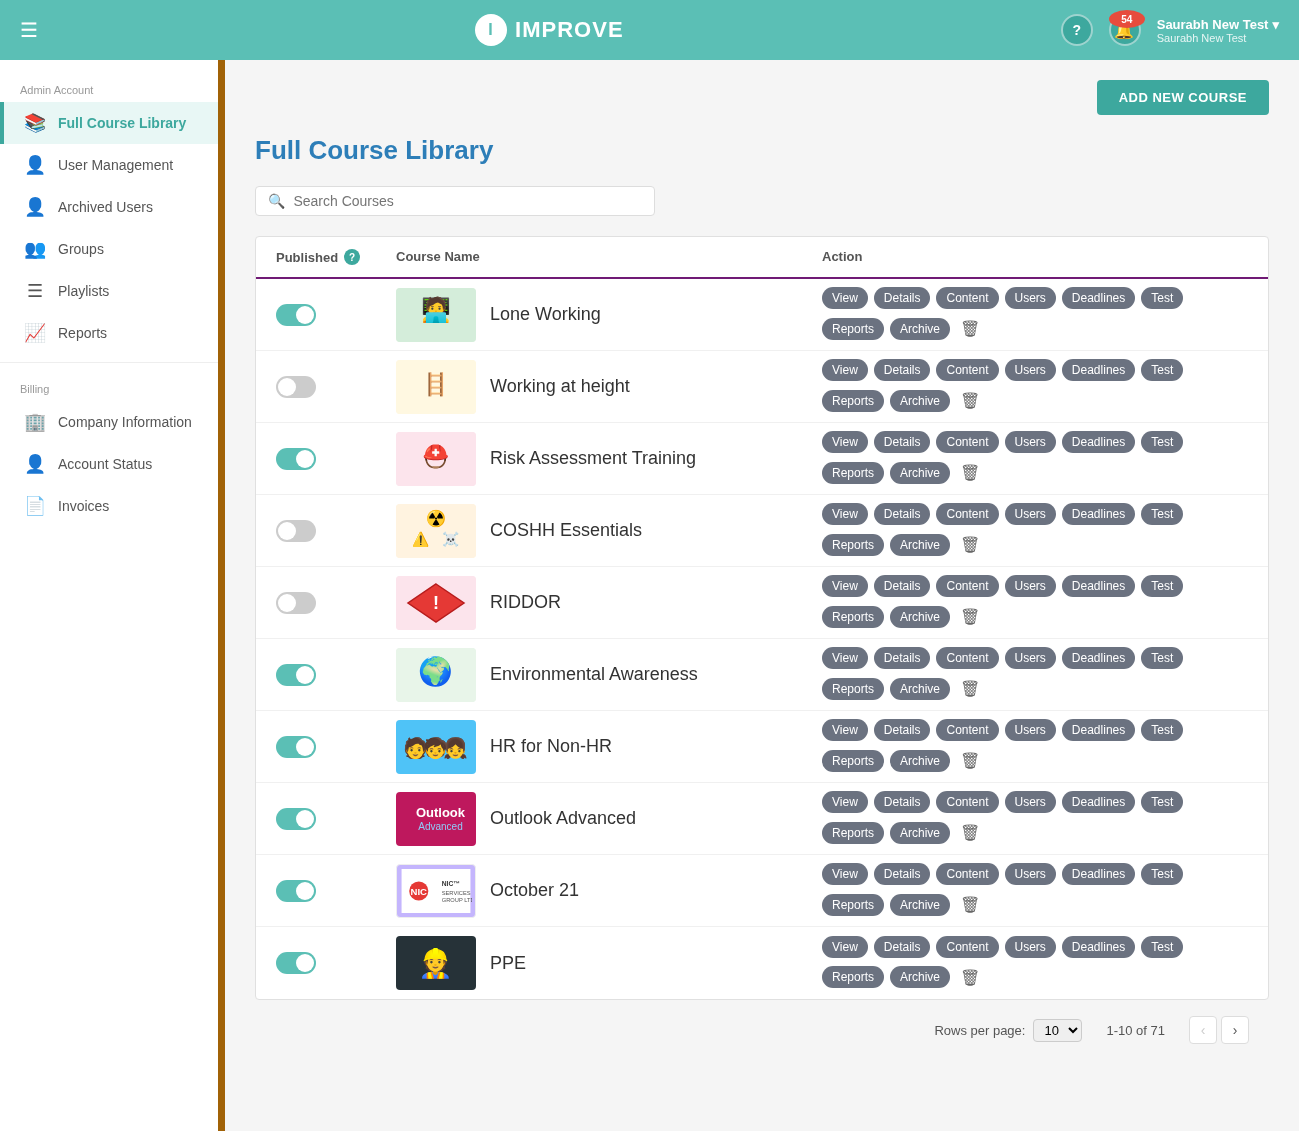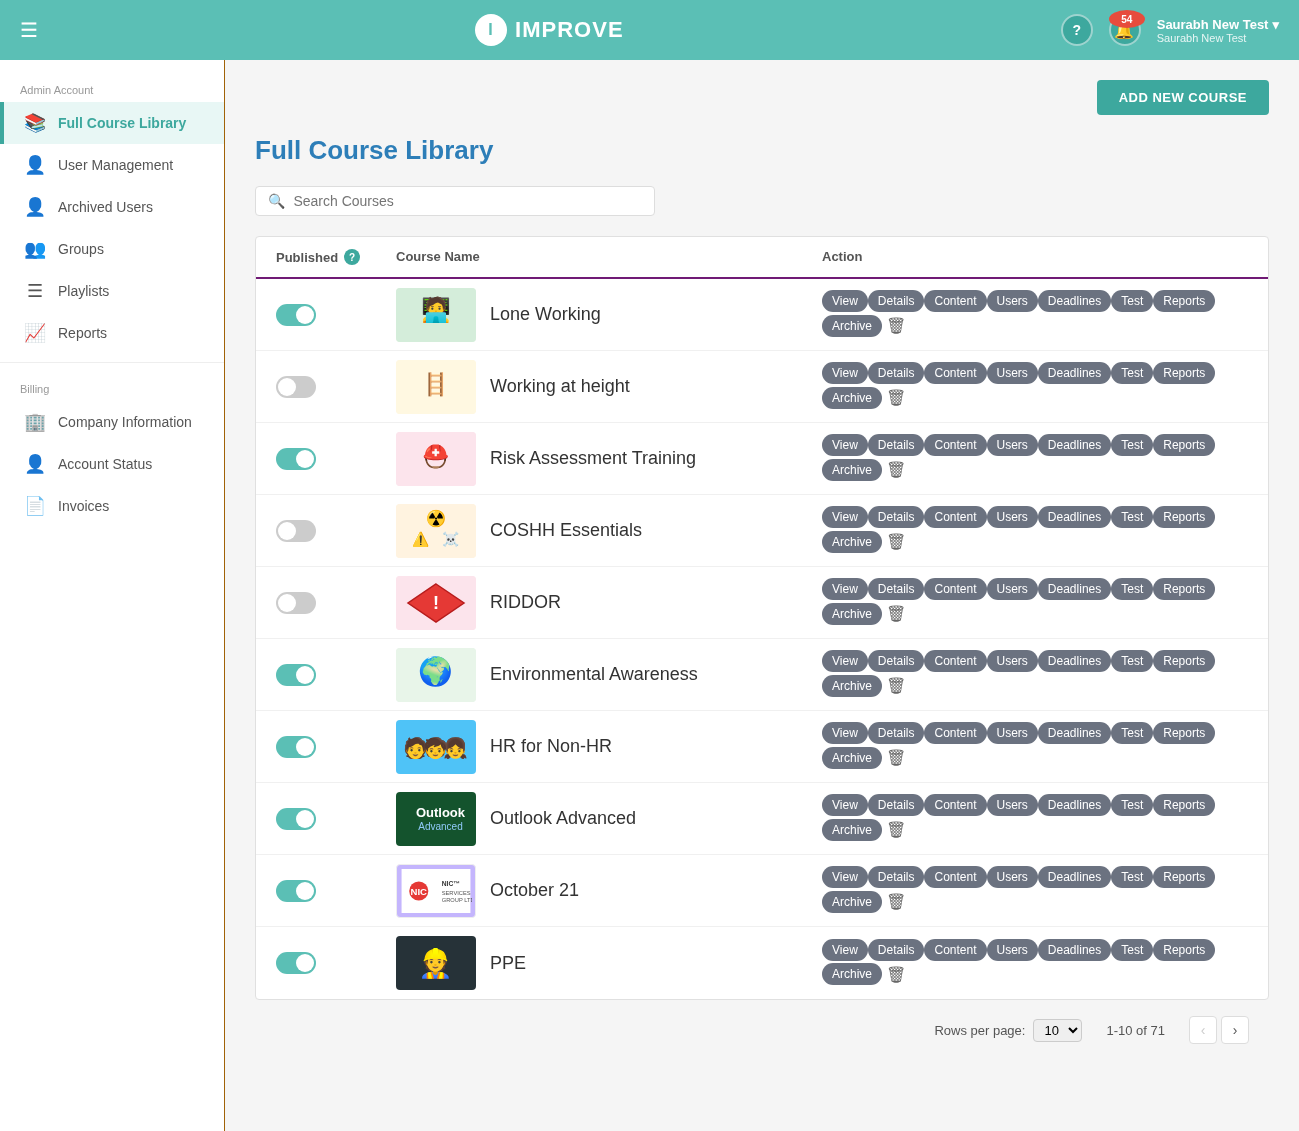--- a/index.html
+++ b/index.html
@@ -49,7 +49,7 @@
 
     
     .sidebar {
-      width: 225px; background: white; border-right: 1px solid #a16207;
+      width: 225px; background: white; border-right: 7px solid #a16207;
       flex-shrink: 0; padding-top: 12px;
     }
     .sidebar-section-label {

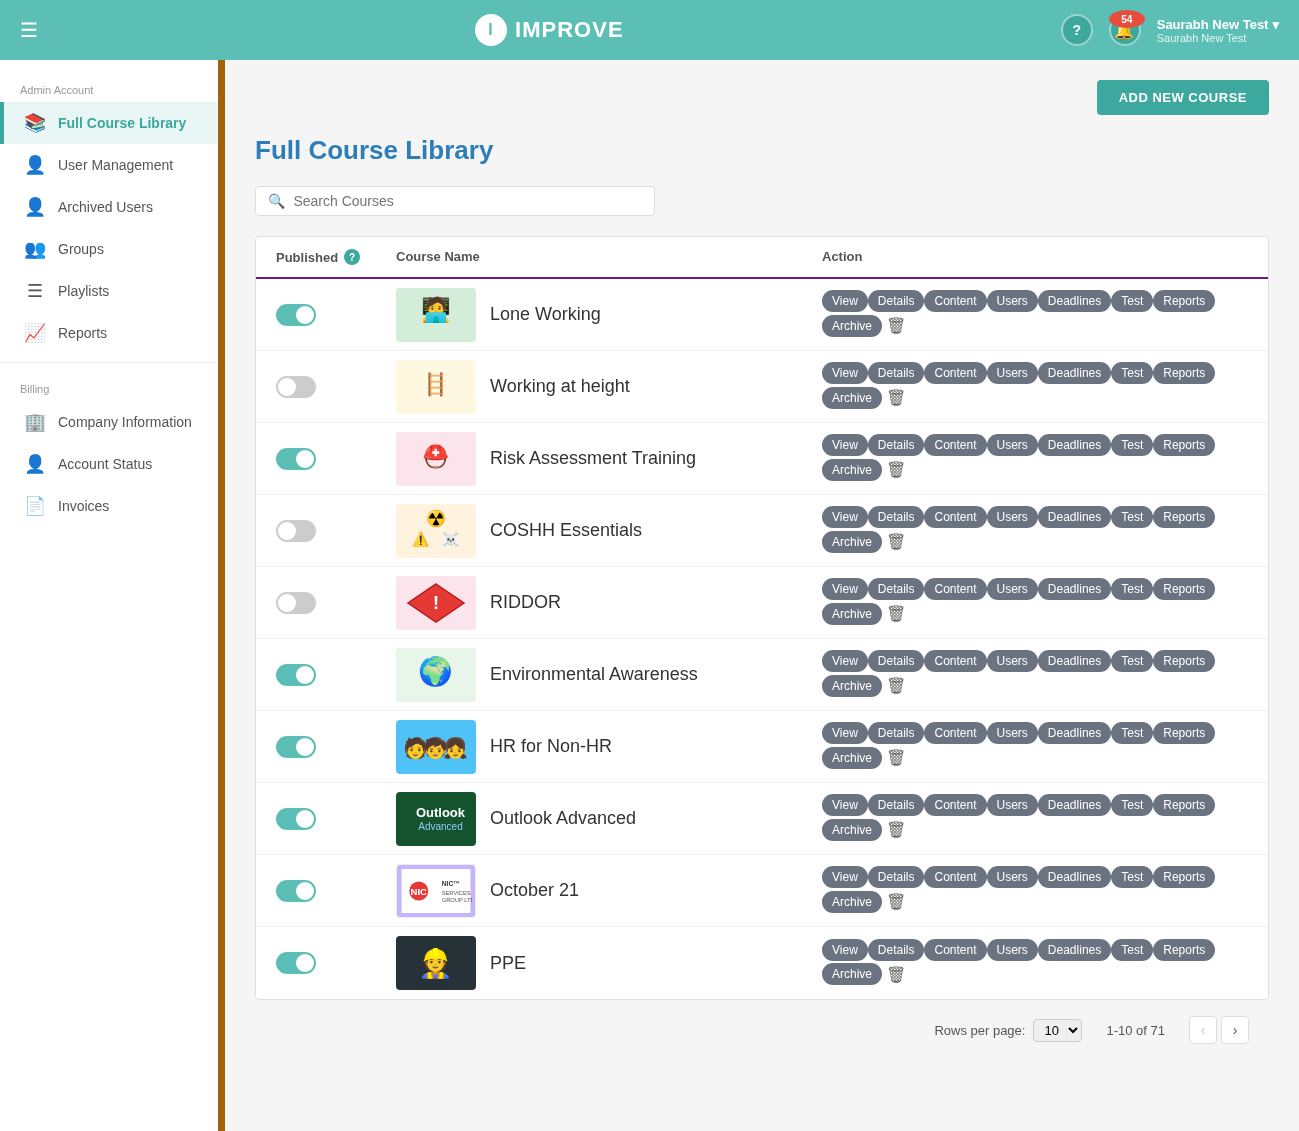--- a/index.html
+++ b/index.html
@@ -120,7 +120,7 @@
 
     .col-published { display: flex; align-items: center; }
     .col-name { display: flex; align-items: center; gap: 14px; }
-    .col-action { display: flex; align-items: center; flex-wrap: wrap; }
+    .col-action { display: flex; align-items: center; gap: 6px; flex-wrap: wrap; }
 
     
     .toggle {

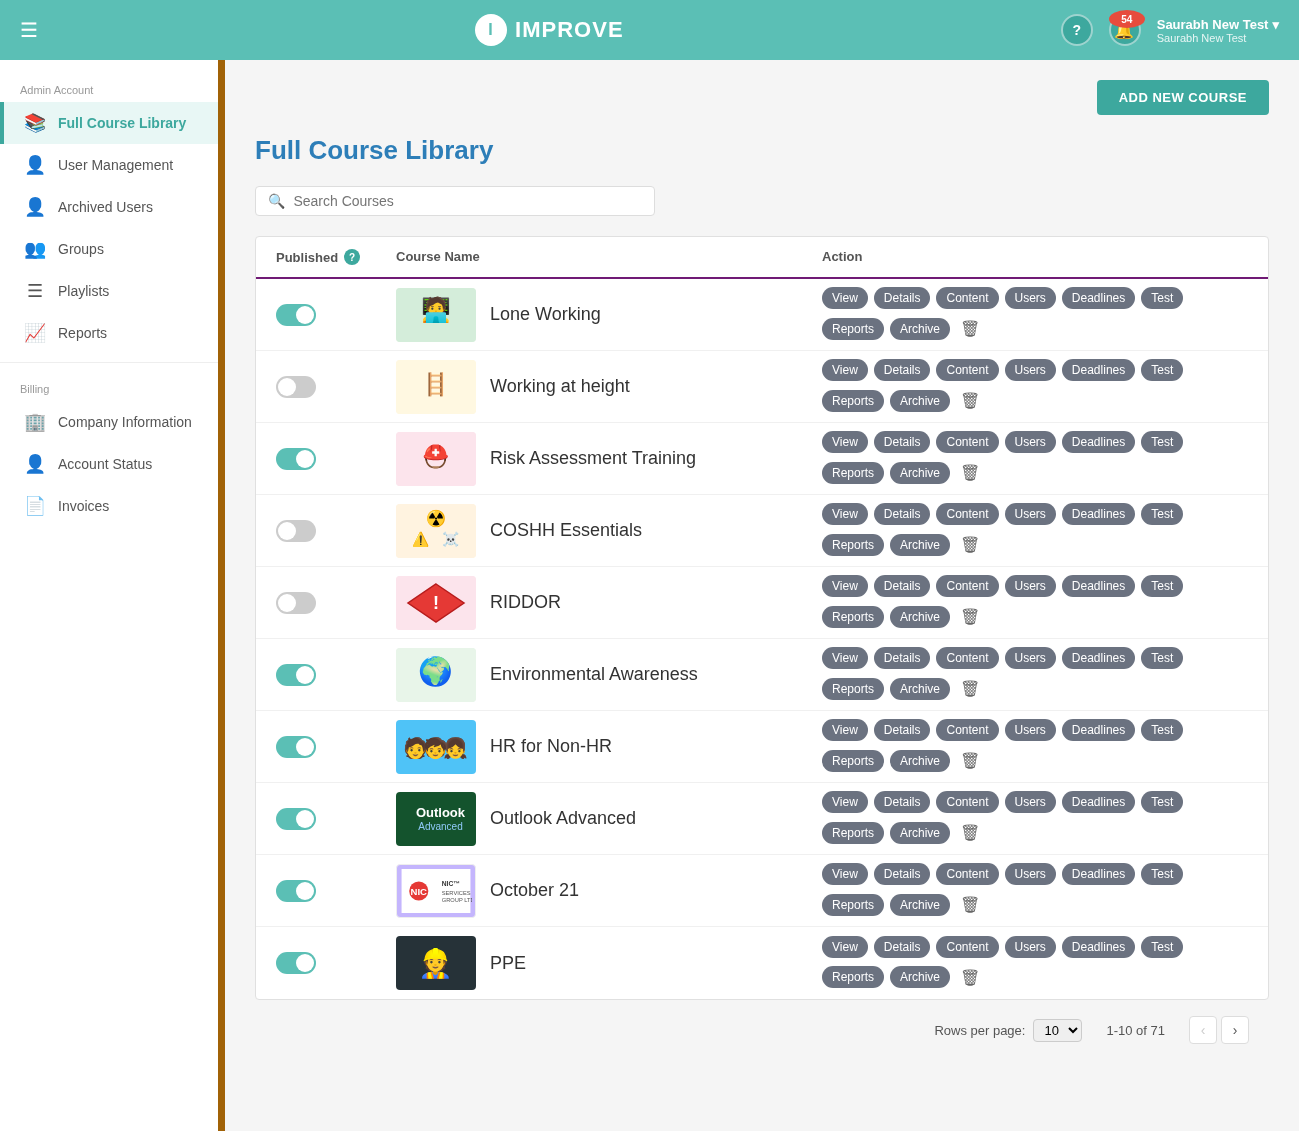--- a/index.html
+++ b/index.html
@@ -489,7 +489,7 @@
             </div>
         </div>
         <div class="col-name">
-          <div class="course-img" style="background:#14532d; display:flex; flex-direction:column; align-items:center; justify-content:center; width:80px; height:54px; border-radius:4px;padding-left:9px;">
+          <div class="course-img" style="background:#be185d; display:flex; flex-direction:column; align-items:center; justify-content:center; width:80px; height:54px; border-radius:4px;padding-left:9px;">
             <span style="color:white; font-size:13px; font-weight:bold; line-height:1.2;">Outlook</span>
             <span style="color:#90caf9; font-size:10px;">Advanced</span>
           </div>

